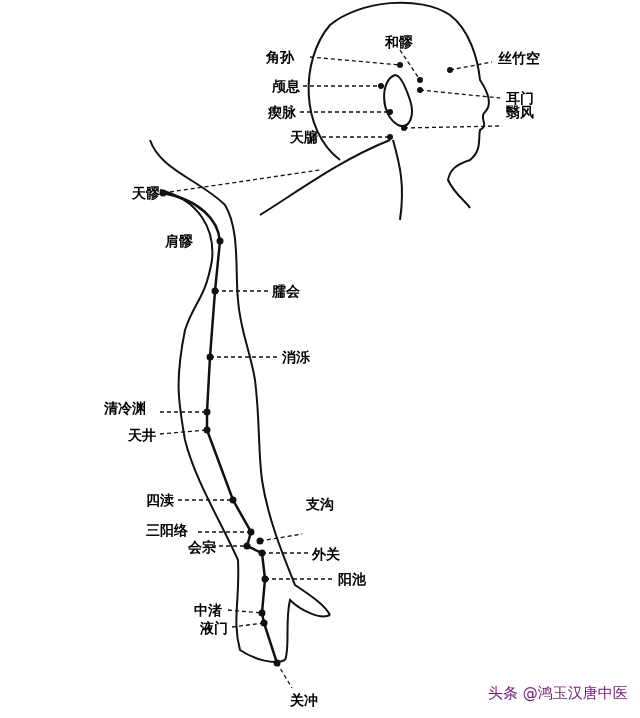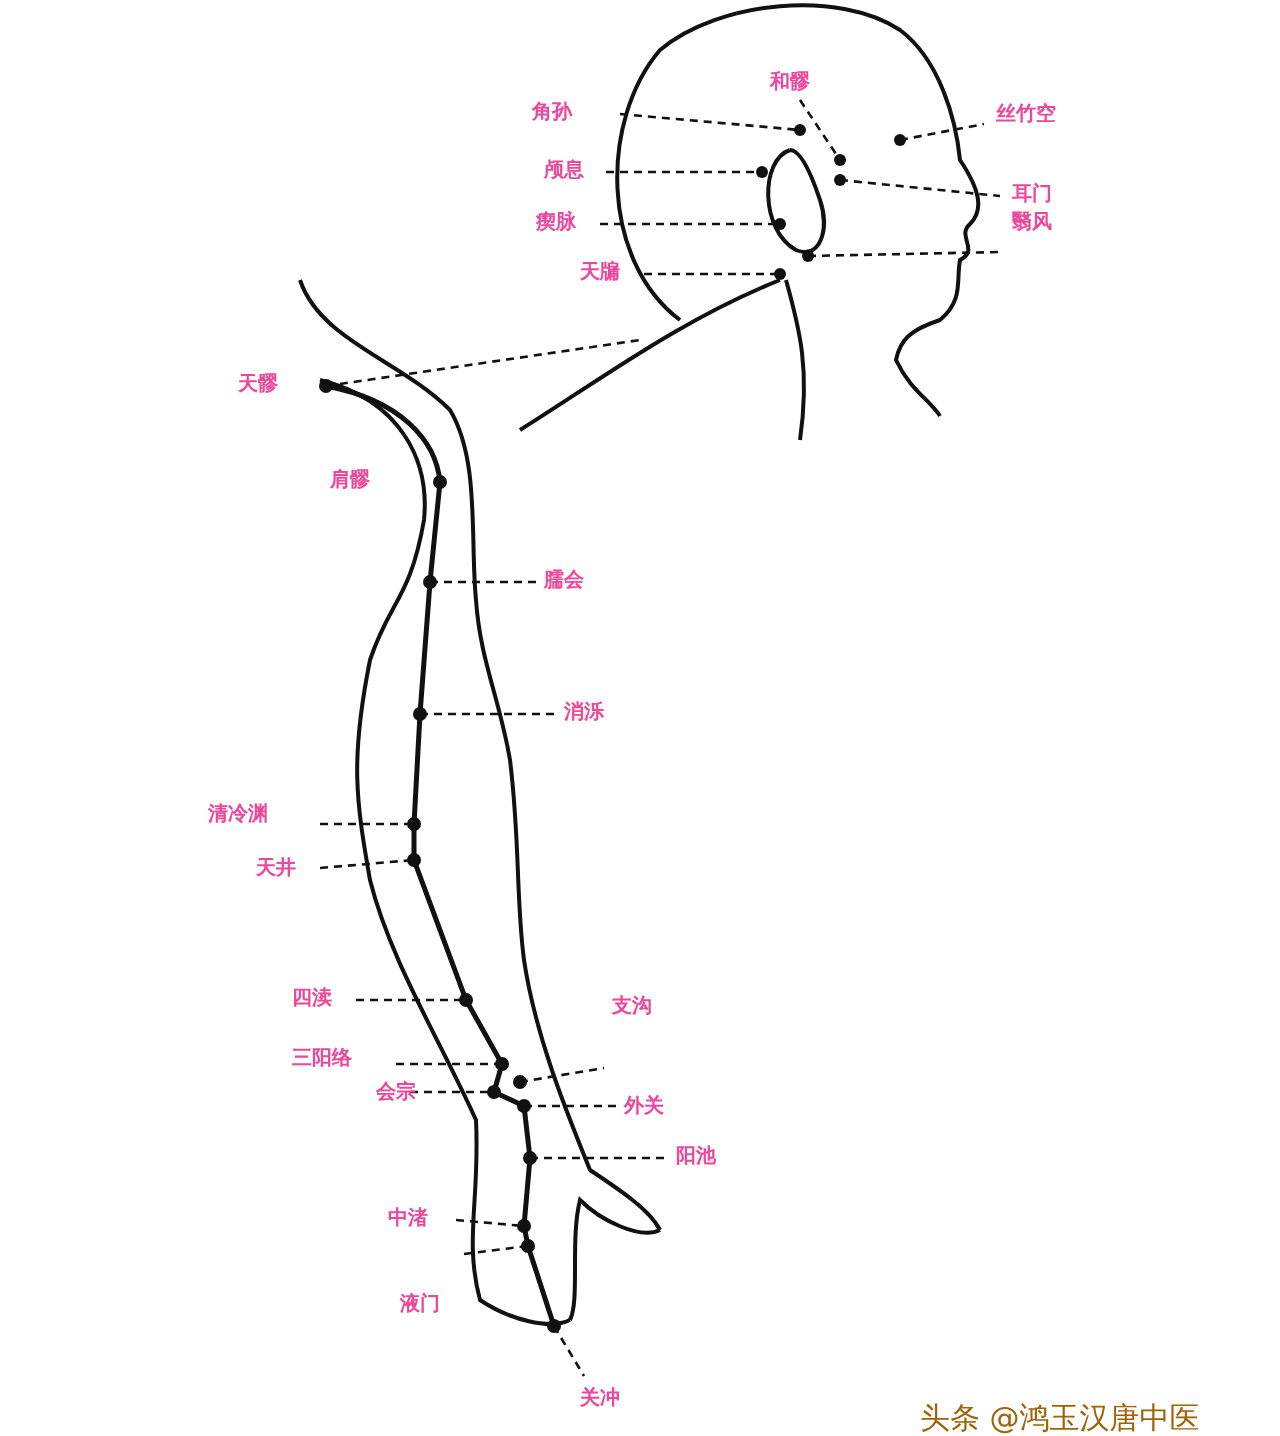--- a/index.html
+++ b/index.html
@@ -5,7 +5,7 @@
   html,body{margin:0;padding:0;background:#fff;}
   body{width:640px;height:718px;position:relative;overflow:hidden;font-family:"DejaVu Sans",sans-serif;}
   svg{position:absolute;left:0;top:0;}
-  .lbl{position:absolute;font-size:10px;font-weight:bold;color:#ec4899;white-space:nowrap;line-height:16px;}
+  .lbl{position:absolute;font-size:14px;font-weight:bold;color:#000000;white-space:nowrap;line-height:16px;}
   .wm{position:absolute;left:460px;top:684px;font-size:15px;color:#a16207;white-space:nowrap;margin-top:16px;}
 </style>
 </head>

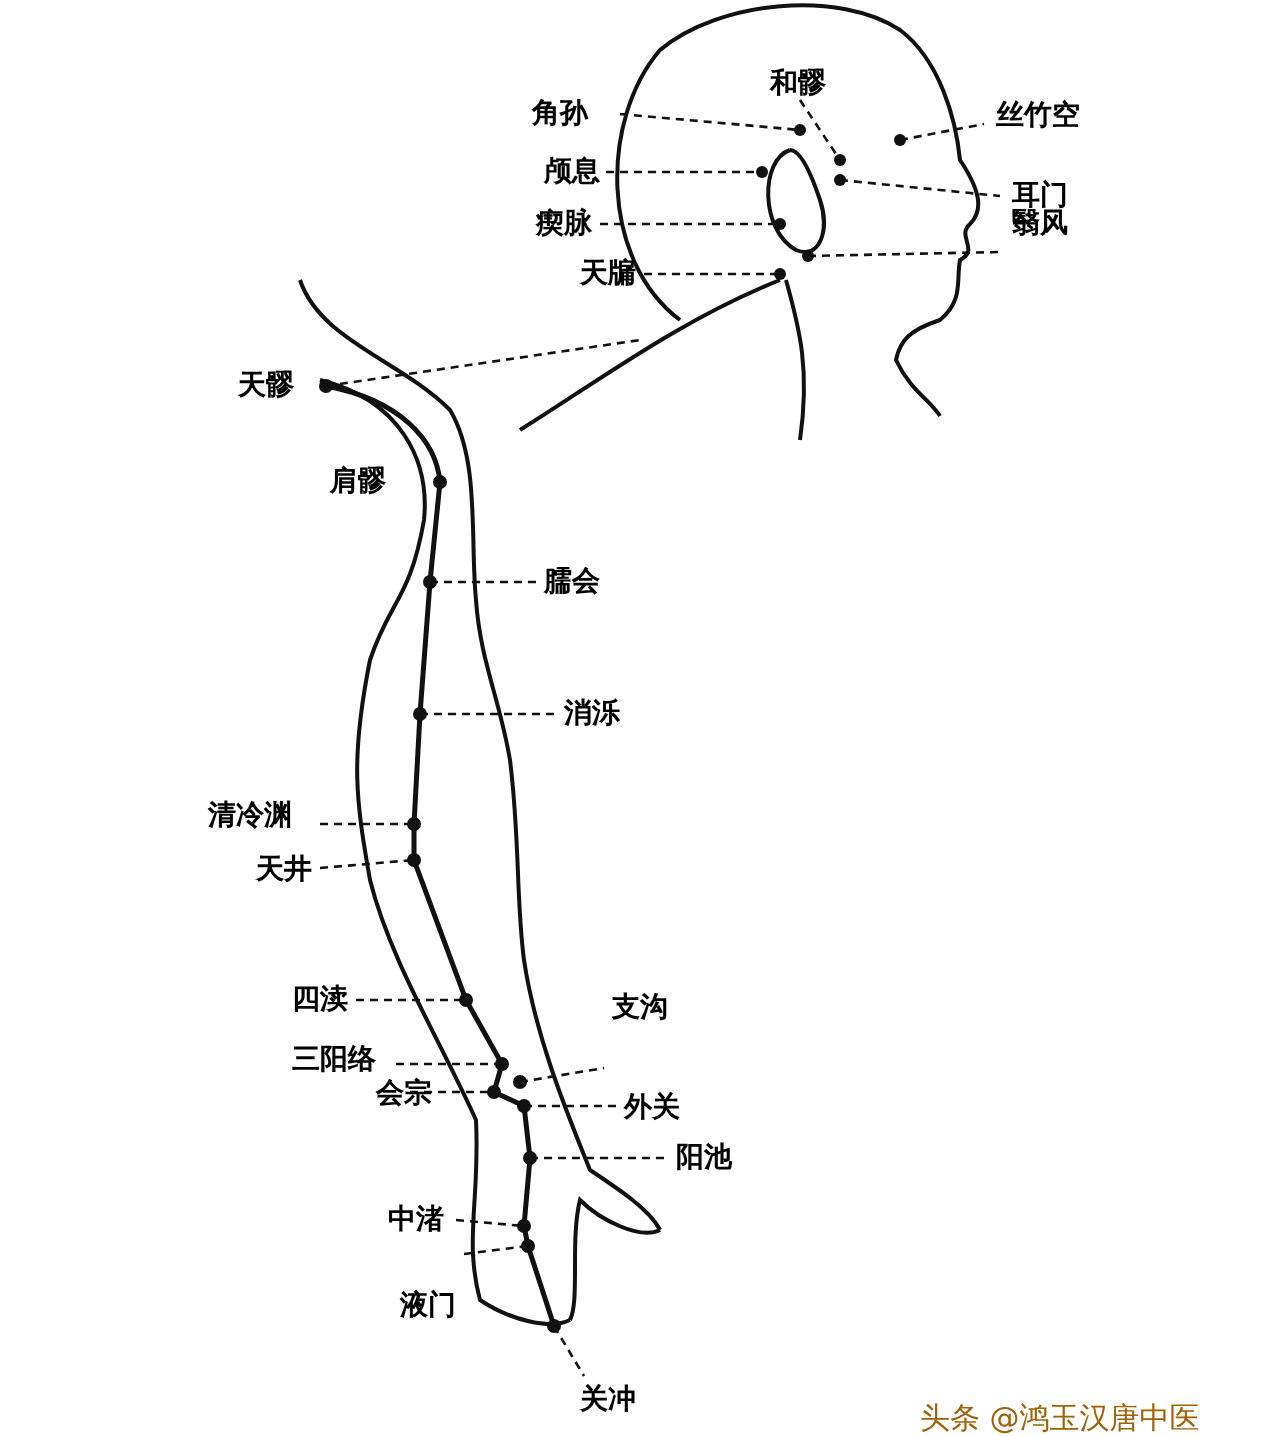--- a/index.html
+++ b/index.html
@@ -86,7 +86,7 @@
 <div class="lbl" style="left:268px;top:104px">瘈脉</div>
 <div class="lbl" style="left:506px;top:104px">翳风</div>
 <div class="lbl" style="left:290px;top:129px">天牖</div>
-<div class="lbl" style="left:119px;top:185px">天髎</div>
+<div class="lbl" style="left:132px;top:185px">天髎</div>
 <div class="lbl" style="left:165px;top:233px">肩髎</div>
 <div class="lbl" style="left:272px;top:283px">臑会</div>
 <div class="lbl" style="left:282px;top:349px">消泺</div>

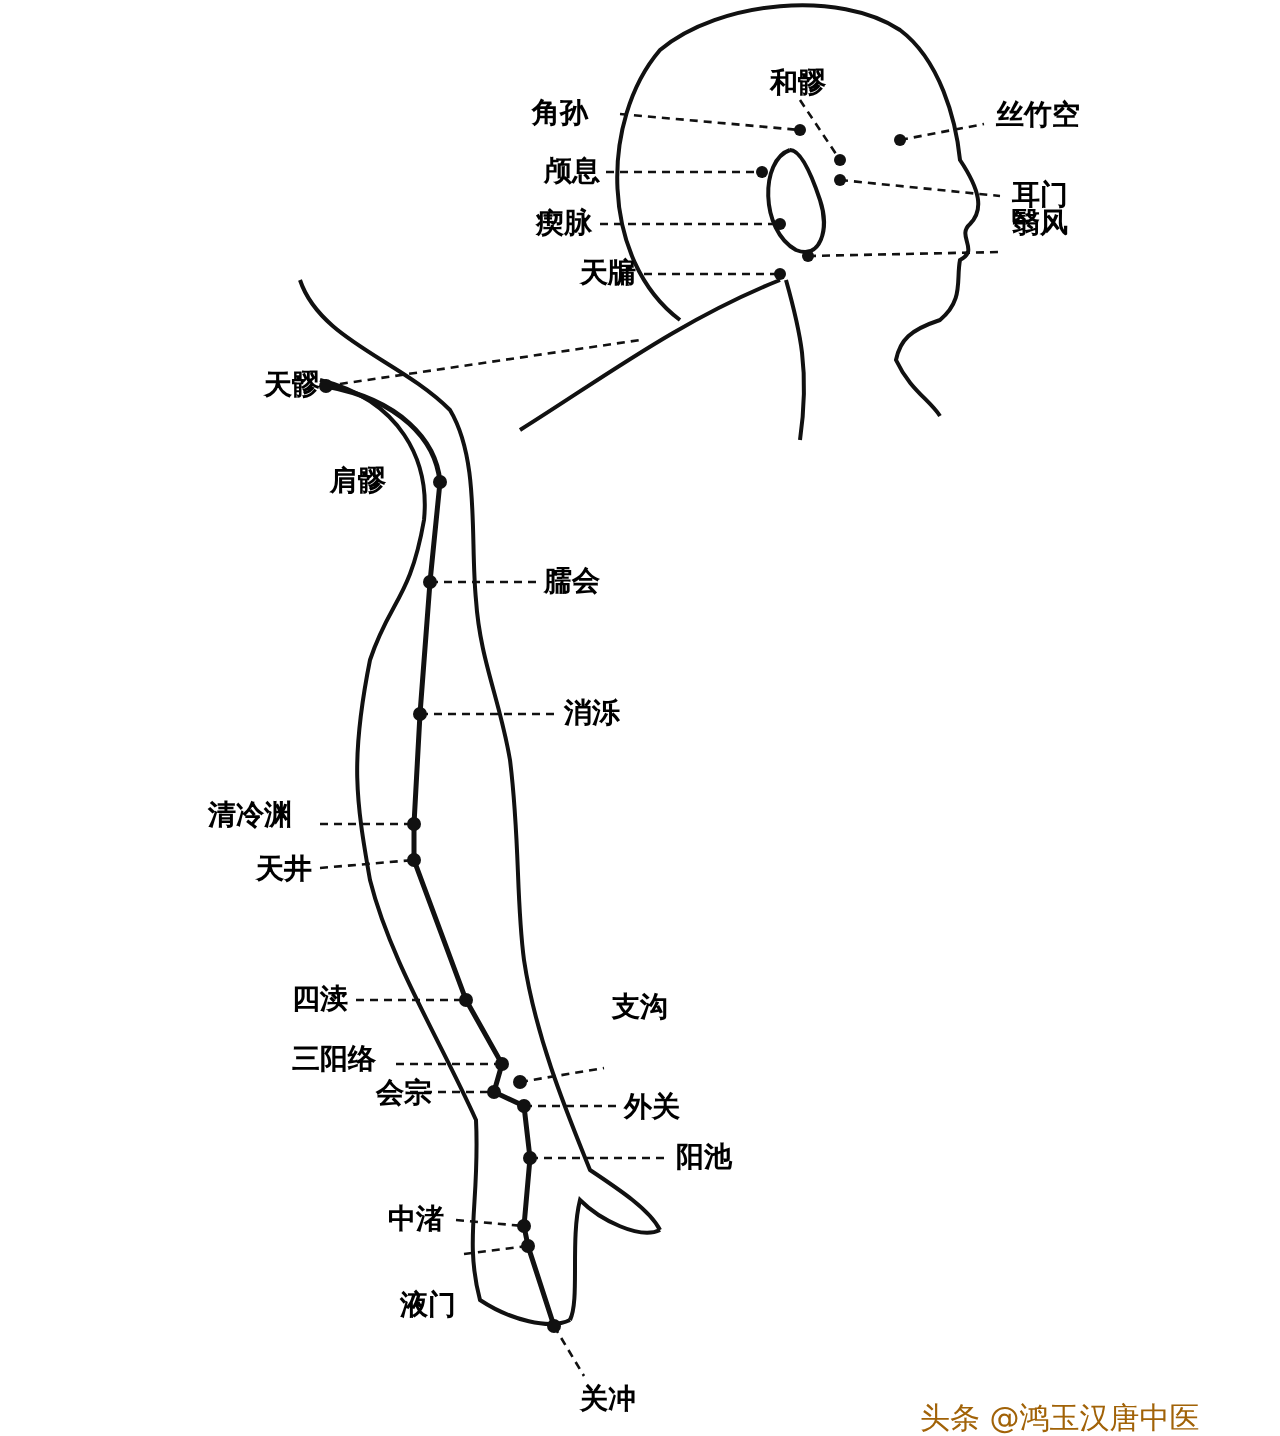--- a/index.html
+++ b/index.html
@@ -99,7 +99,7 @@
 <div class="lbl" style="left:312px;top:546px">外关</div>
 <div class="lbl" style="left:338px;top:571px">阳池</div>
 <div class="lbl" style="left:194px;top:602px">中渚</div>
-<div class="lbl" style="left:200px;top:645px">液门</div>
+<div class="lbl" style="left:200px;top:620px">液门</div>
 <div class="lbl" style="left:290px;top:692px">关冲</div>
 
 <div class="wm">头条 @鸿玉汉唐中医</div>

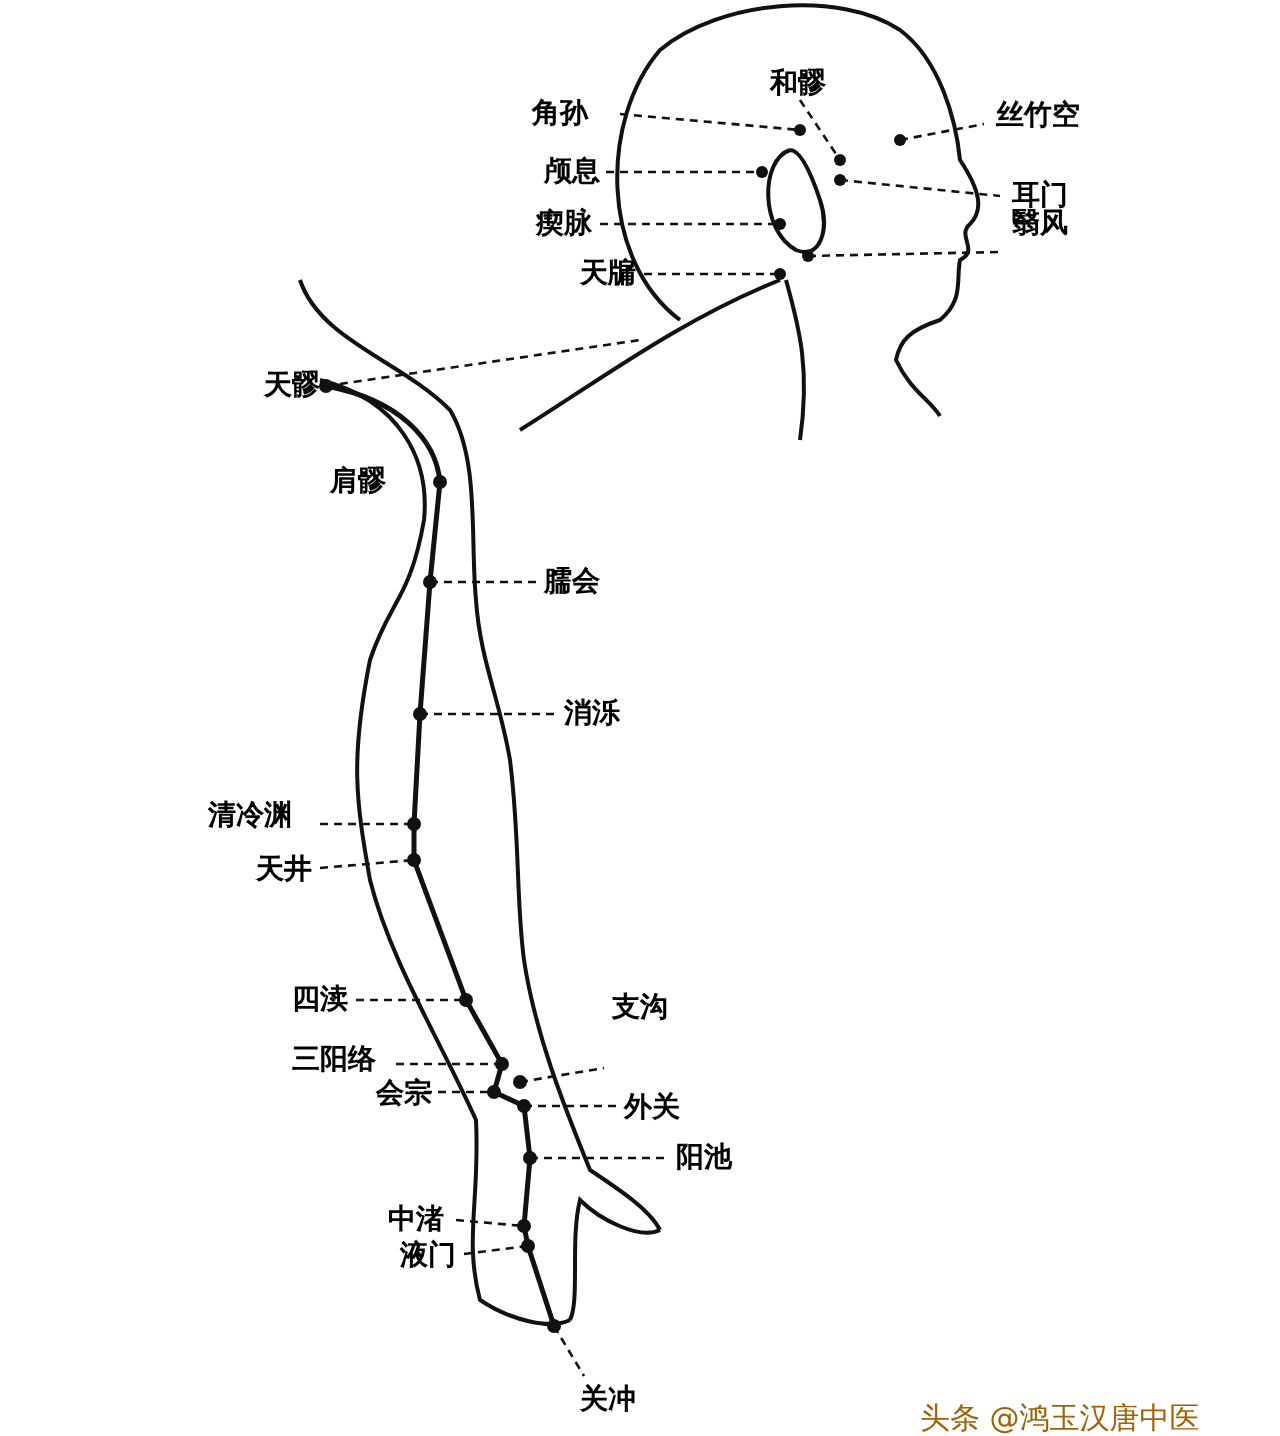--- a/index.html
+++ b/index.html
@@ -6,7 +6,7 @@
   body{width:640px;height:718px;position:relative;overflow:hidden;font-family:"DejaVu Sans",sans-serif;}
   svg{position:absolute;left:0;top:0;}
   .lbl{position:absolute;font-size:14px;font-weight:bold;color:#000000;white-space:nowrap;line-height:16px;}
-  .wm{position:absolute;left:460px;top:684px;font-size:15px;color:#a16207;white-space:nowrap;margin-top:16px;}
+  .wm{position:absolute;left:488px;top:684px;font-size:15px;color:#701a75;white-space:nowrap;}
 </style>
 </head>
 <body>

